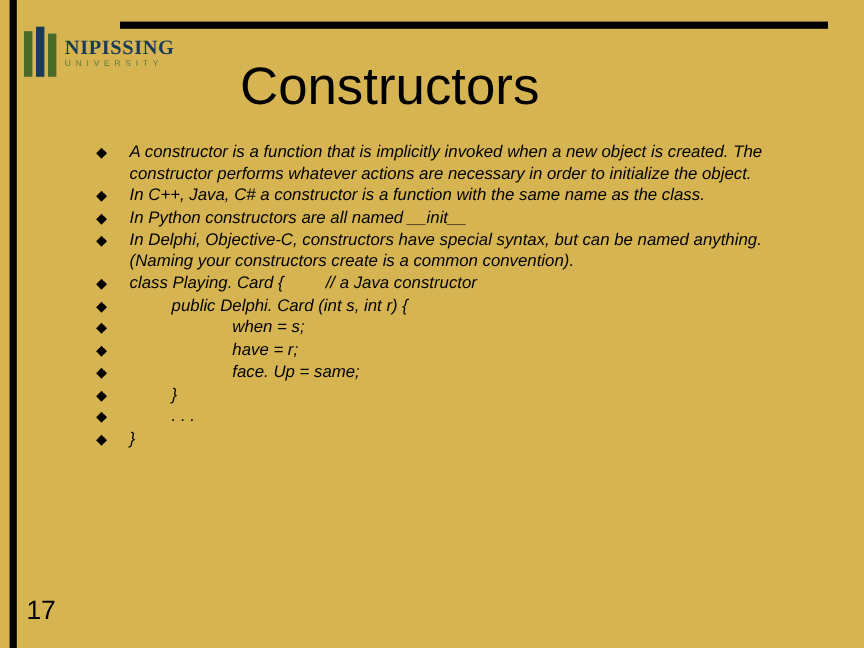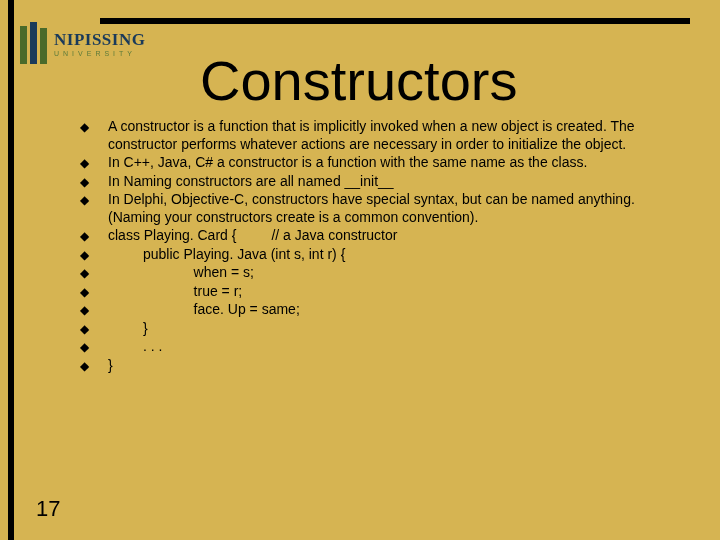--- a/index.html
+++ b/index.html
@@ -62,7 +62,7 @@
     left: 200px;
     top: 48px;
     font-family: Arial, sans-serif;
-    font-size: 56px;
+    font-size: 44px;
     color: #000;
     font-weight: normal;
   }

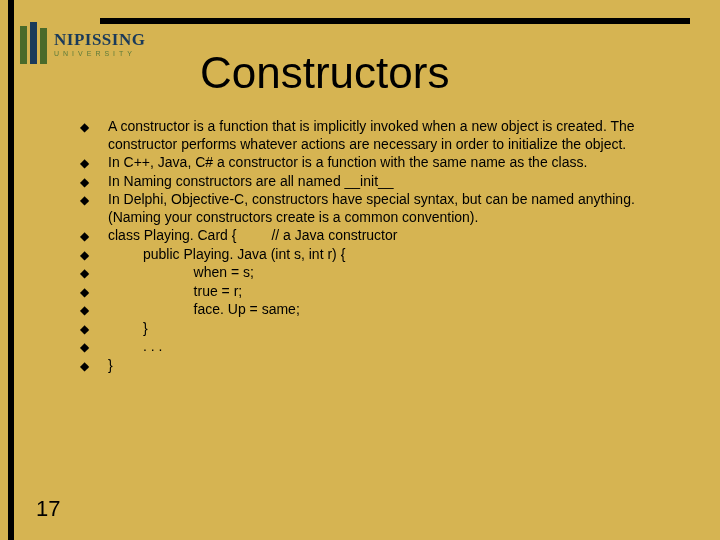--- a/index.html
+++ b/index.html
@@ -90,6 +90,7 @@
   .bullet-text {
     flex: 1;
     white-space: pre-wrap;
+    font-style: italic;
   }
   .page-num {
     position: absolute;

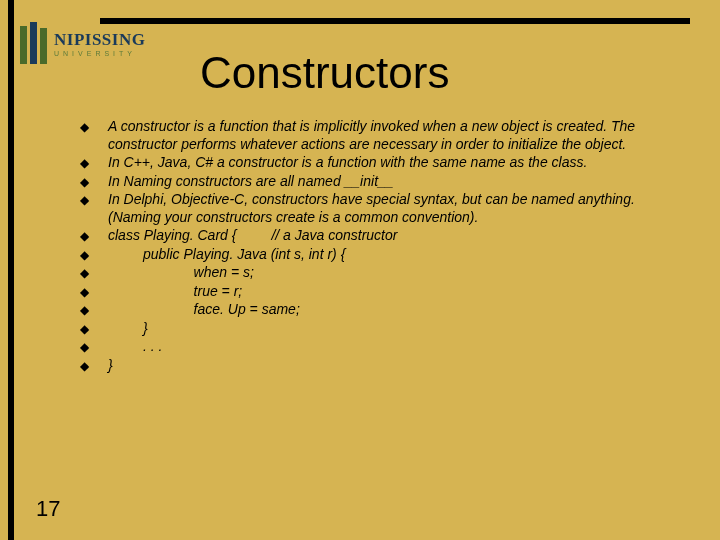--- a/index.html
+++ b/index.html
@@ -134,7 +134,7 @@
     </div>
   <div class="bullet-row">
       <span class="bullet-mark">◆</span>
-      <span class="bullet-text">In Naming constructors are all named __init__</span>
+      <span class="bullet-text">In Python constructors are all named __init__</span>
     </div>
   <div class="bullet-row">
       <span class="bullet-mark">◆</span>

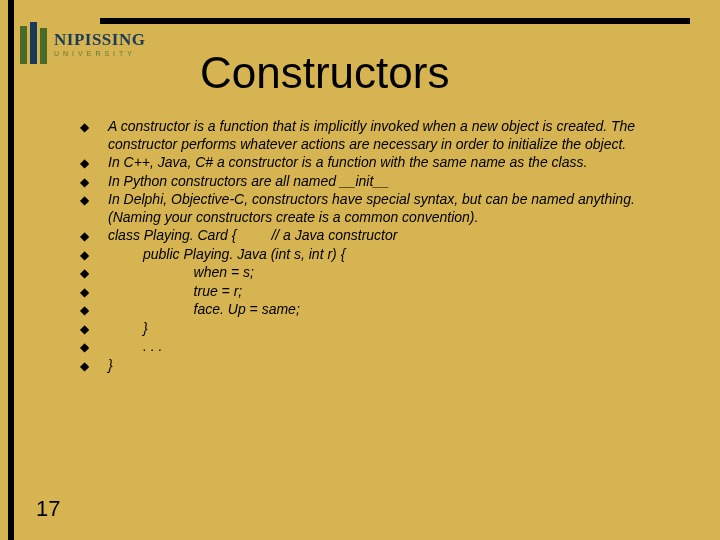--- a/index.html
+++ b/index.html
@@ -146,7 +146,7 @@
     </div>
   <div class="bullet-row">
       <span class="bullet-mark">◆</span>
-      <span class="bullet-text">         public Playing. Java (int s, int r) {</span>
+      <span class="bullet-text">         public Delphi. Card (int s, int r) {</span>
     </div>
   <div class="bullet-row">
       <span class="bullet-mark">◆</span>

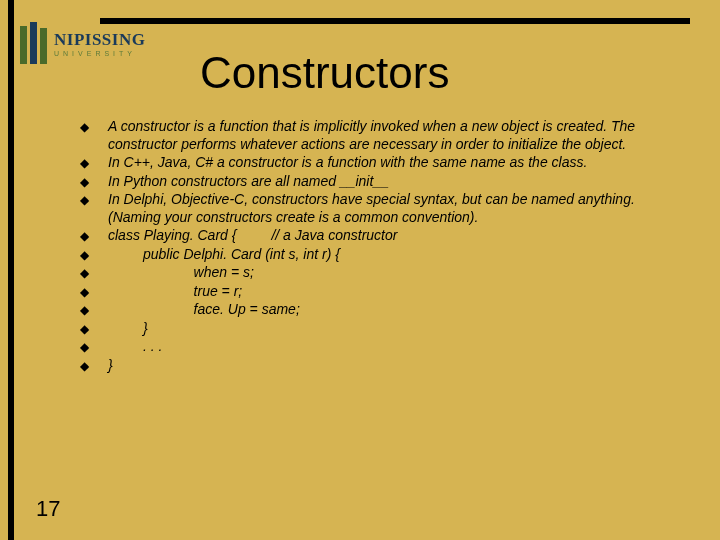--- a/index.html
+++ b/index.html
@@ -154,7 +154,7 @@
     </div>
   <div class="bullet-row">
       <span class="bullet-mark">◆</span>
-      <span class="bullet-text">                      true = r;</span>
+      <span class="bullet-text">                      have = r;</span>
     </div>
   <div class="bullet-row">
       <span class="bullet-mark">◆</span>

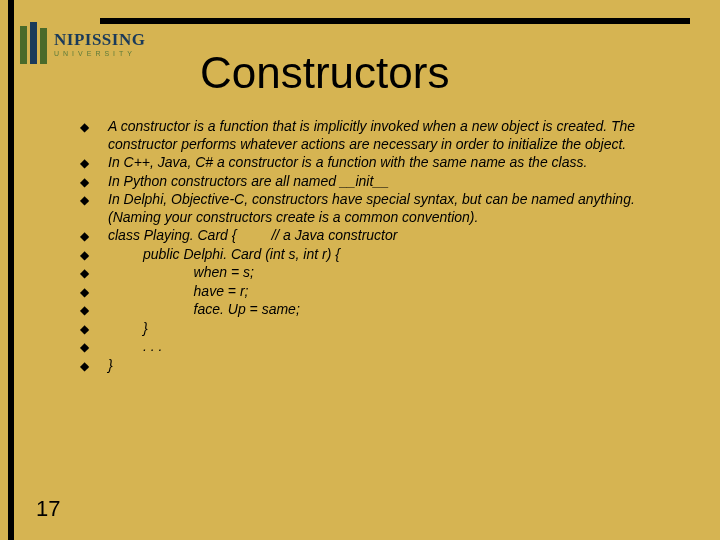--- a/index.html
+++ b/index.html
@@ -94,7 +94,7 @@
   }
   .page-num {
     position: absolute;
-    left: 36px;
+    left: 22px;
     bottom: 18px;
     font-size: 22px;
     color: #000;

